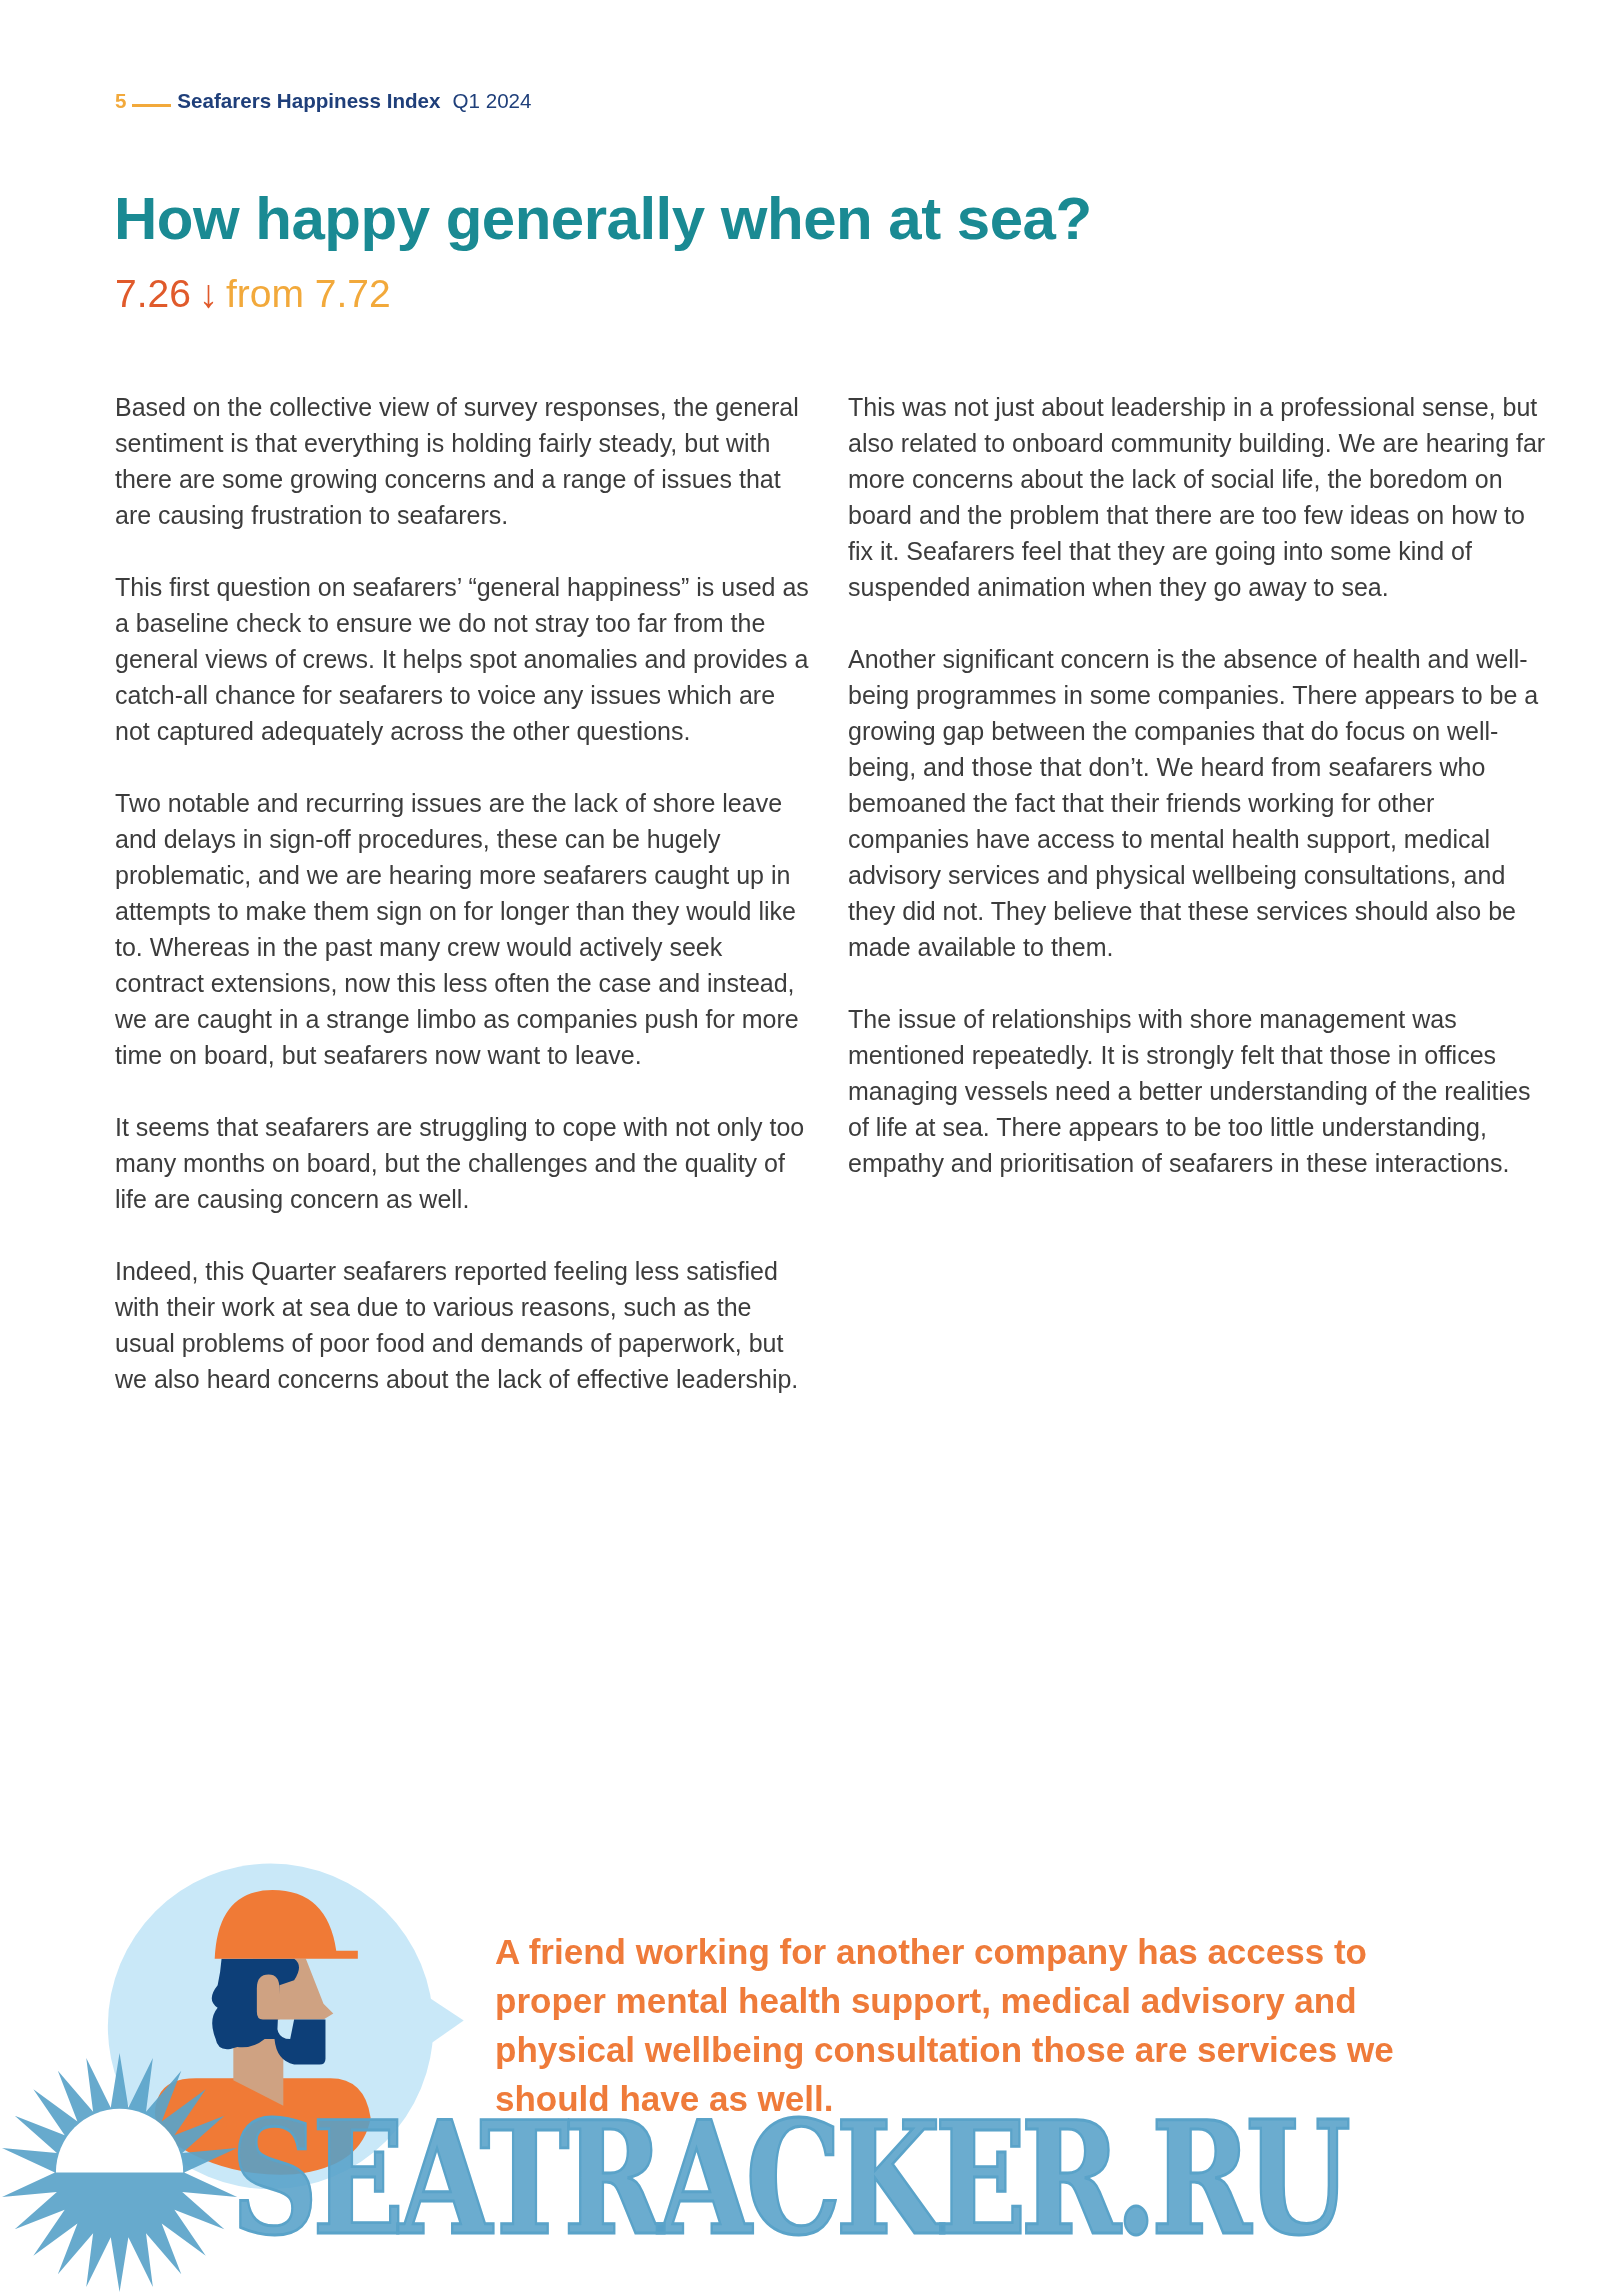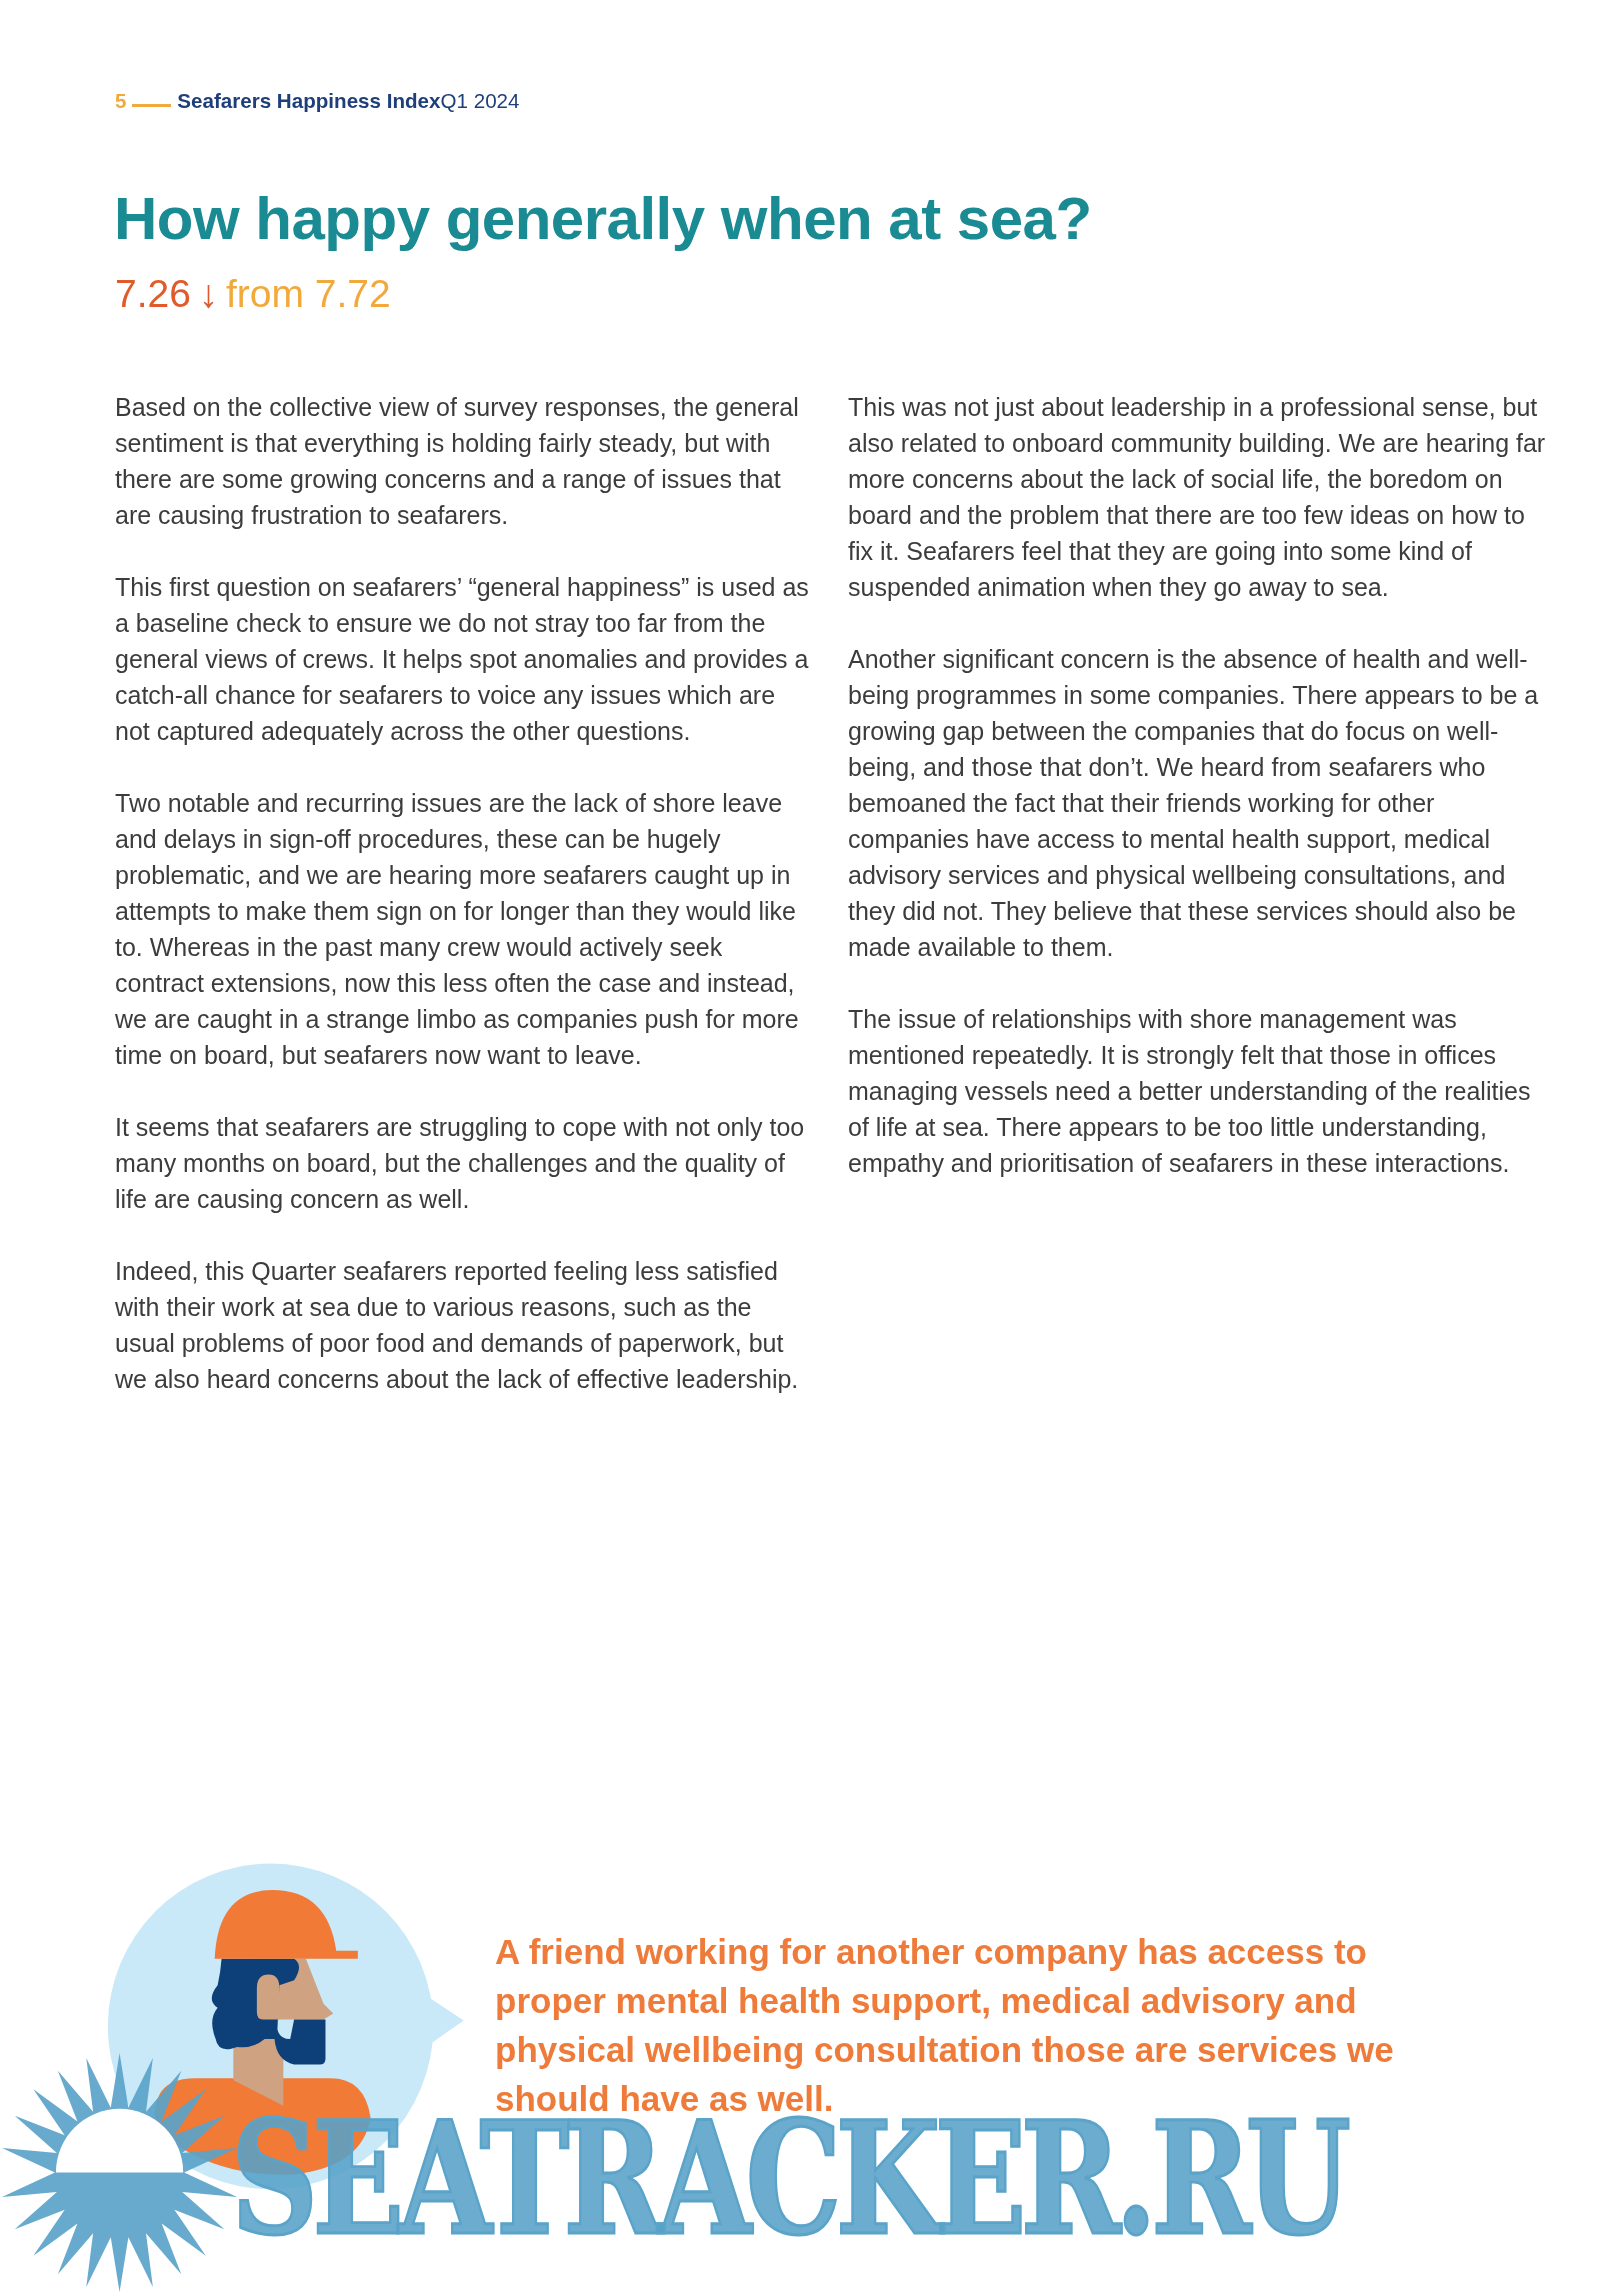--- a/index.html
+++ b/index.html
@@ -15,7 +15,7 @@
     }
     .rh-page { color: #f2a93b; font-weight: bold; }
     .rh-rule { display: inline-block; width: 39px; height: 2.9px; background: #f2a93b; margin: 0 5.9px 0 5.9px; position: relative; top: -1px; }
-    .rh-title { color: #1f3f7a; font-weight: bold; margin-right: 0; }
+    .rh-title { color: #1f3f7a; font-weight: bold; margin-right: 12px; }
     .rh-edition { color: #1f3f7a; }
 
     .page-title {

